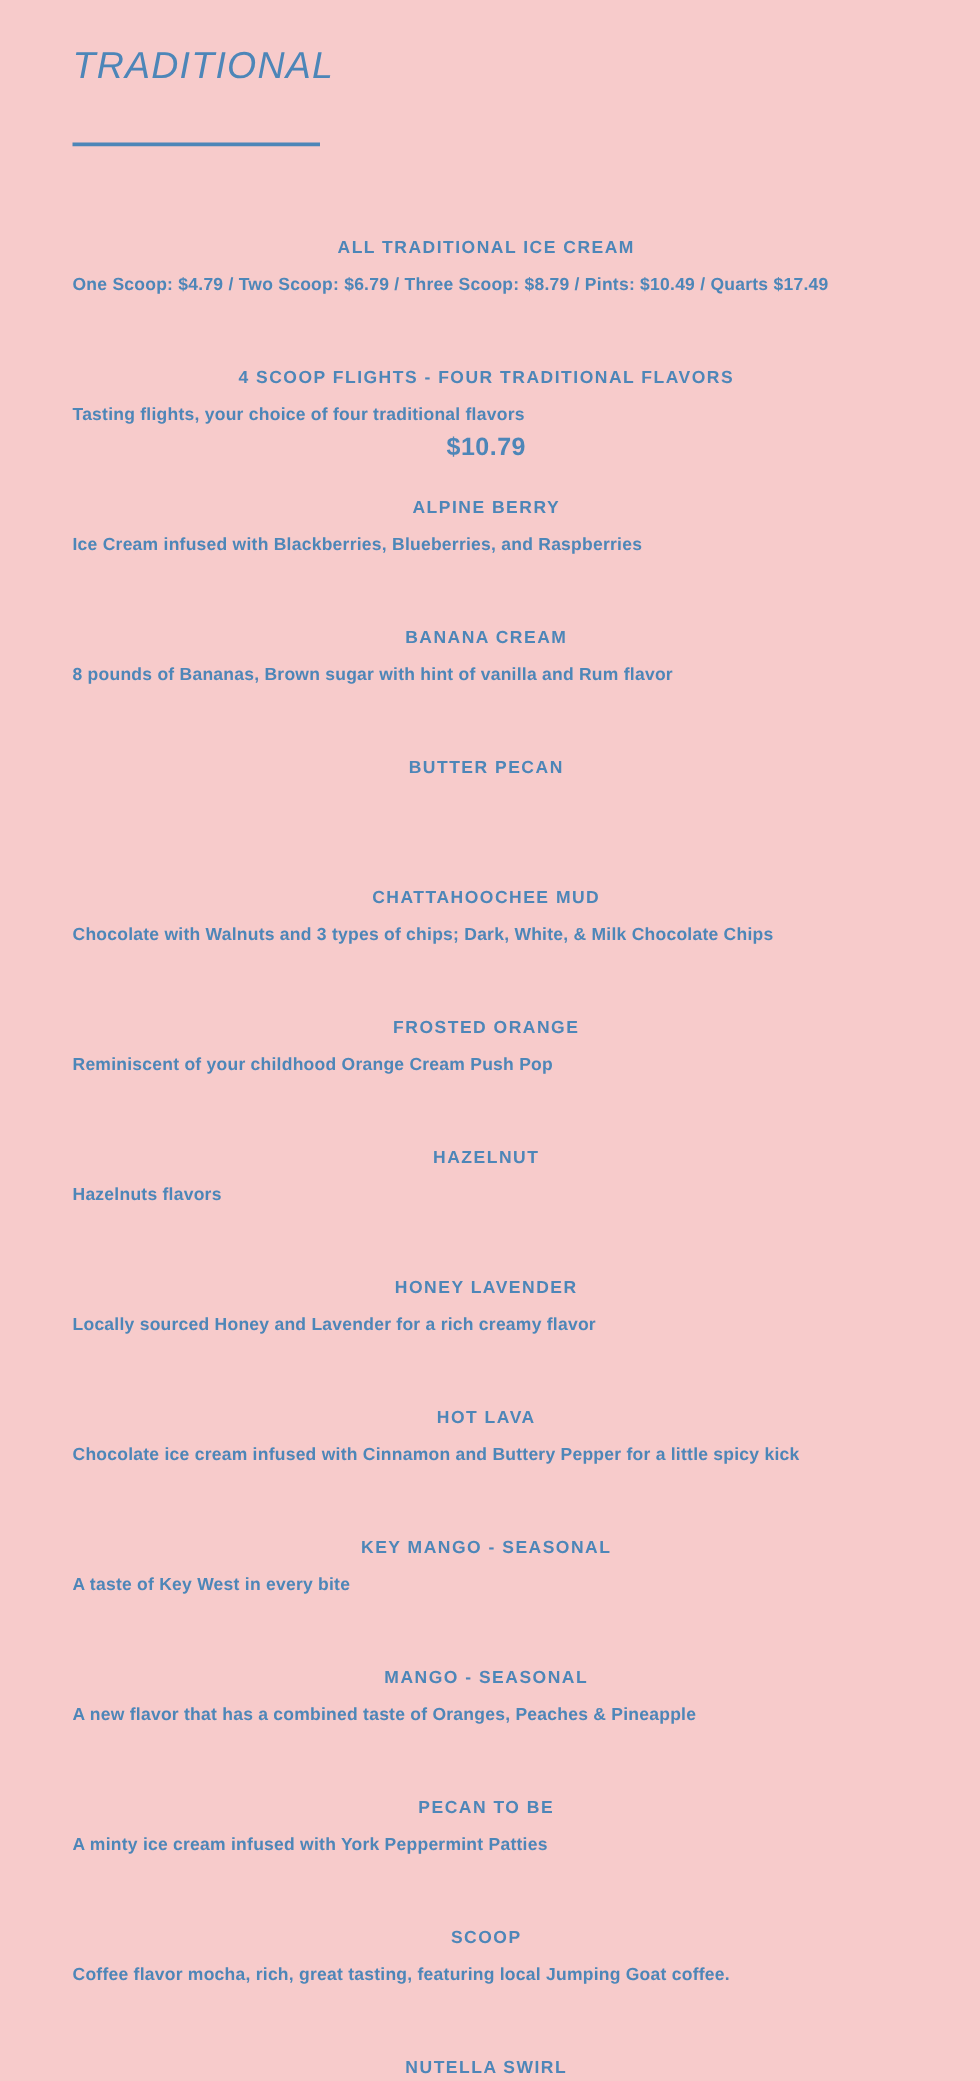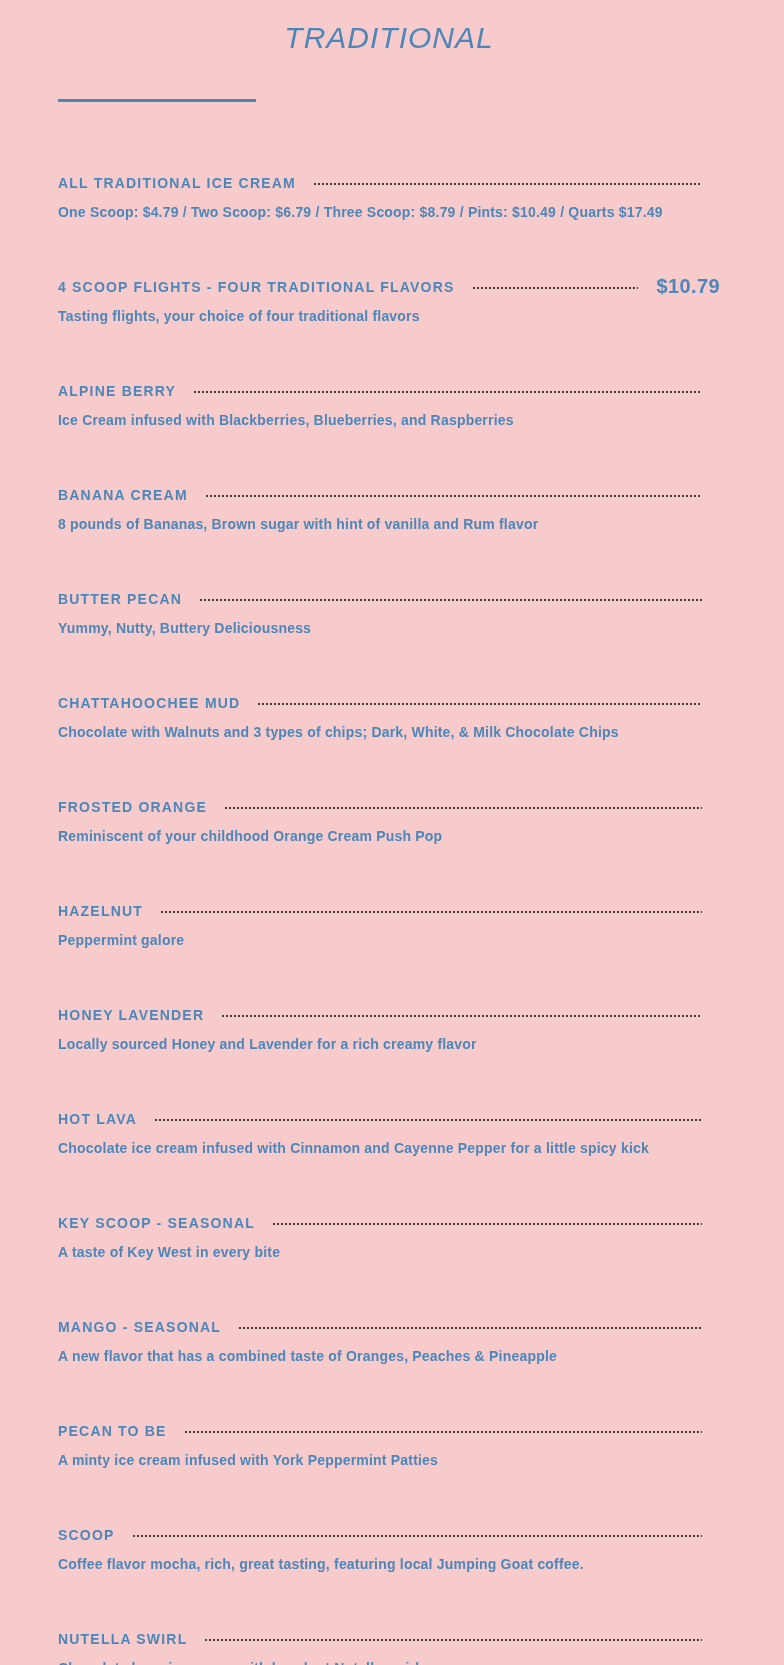--- a/index.html
+++ b/index.html
@@ -20,14 +20,13 @@
   }
   .page-title {
     margin: 0;
-    padding-top: 21px;
+    padding-top: 36px;
     font-size: 30px;
     line-height: 33px;
     font-style: italic;
     font-weight: 400;
     letter-spacing: 1px;
     color: #4d86b8;
-    text-align: center;
   }
   .title-rule {
     margin-top: 45px;

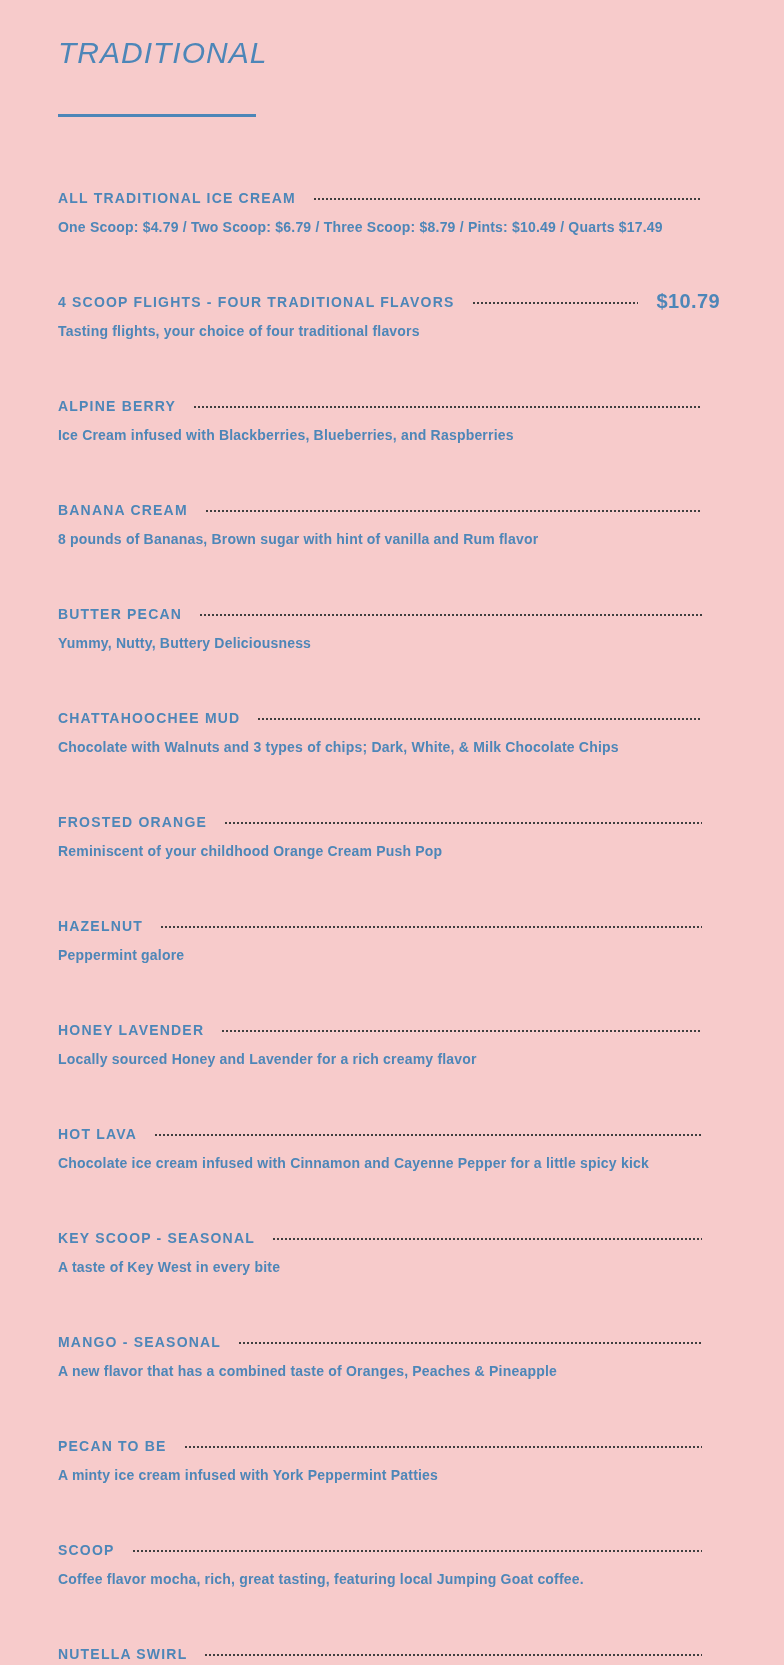--- a/index.html
+++ b/index.html
@@ -45,6 +45,7 @@
     align-items: center;
     gap: 18px;
     height: 17px;
+    flex-direction: column;
   }
   .item-name {
     font-size: 14px;

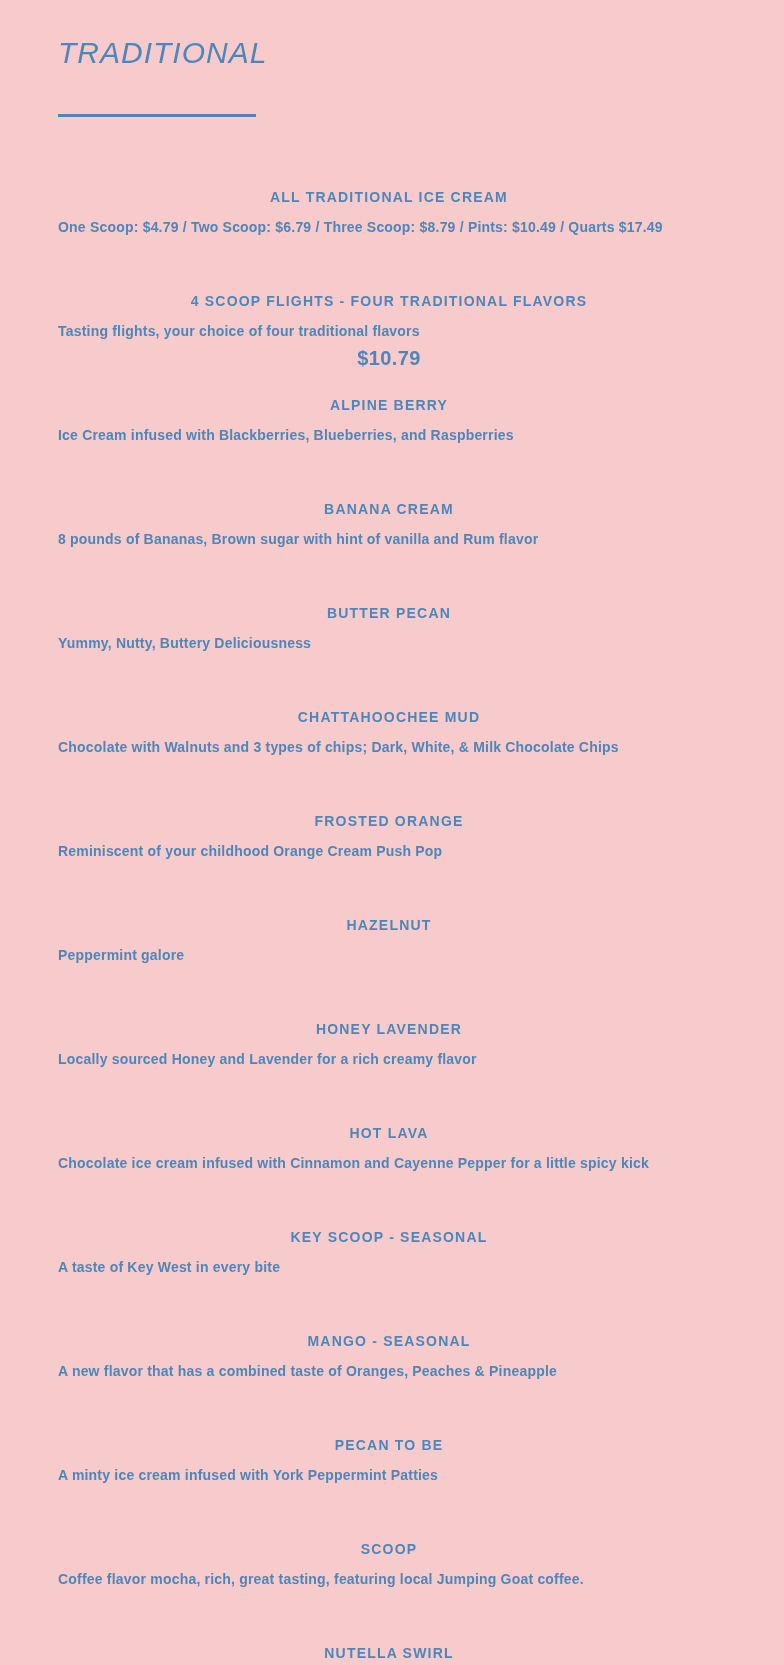--- a/index.html
+++ b/index.html
@@ -137,7 +137,6 @@
       <span class="leader"></span>
 
     </div>
-    <div class="item-desc">Yummy, Nutty, Buttery Deliciousness</div>
   </div>
 
   <div class="menu-item">

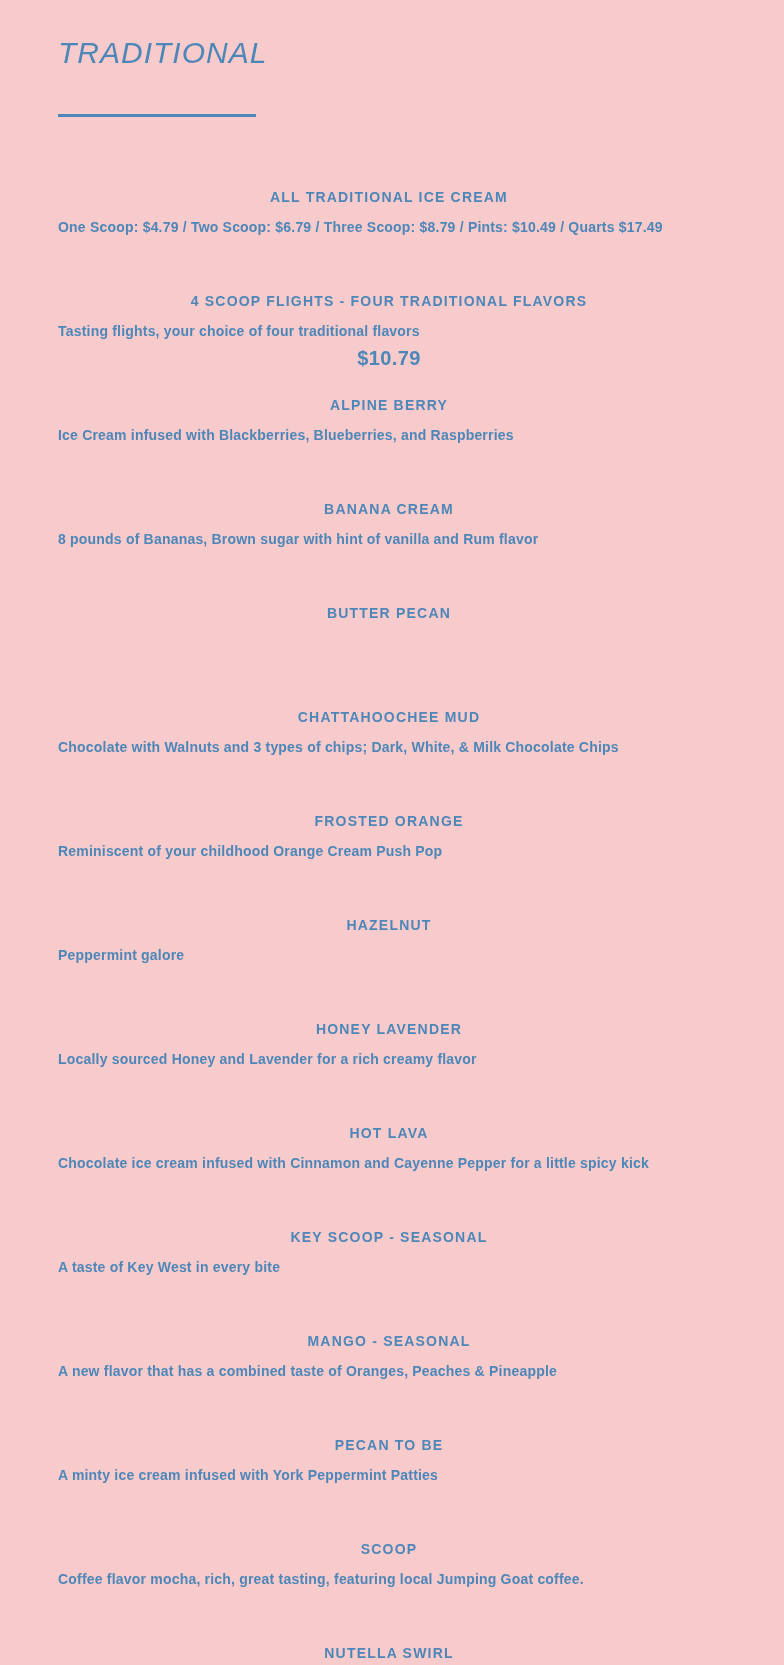--- a/index.html
+++ b/index.html
@@ -163,7 +163,7 @@
       <span class="leader"></span>
 
     </div>
-    <div class="item-desc">Peppermint galore</div>
+    <div class="item-desc">Hazelnuts flavors</div>
   </div>
 
   <div class="menu-item">

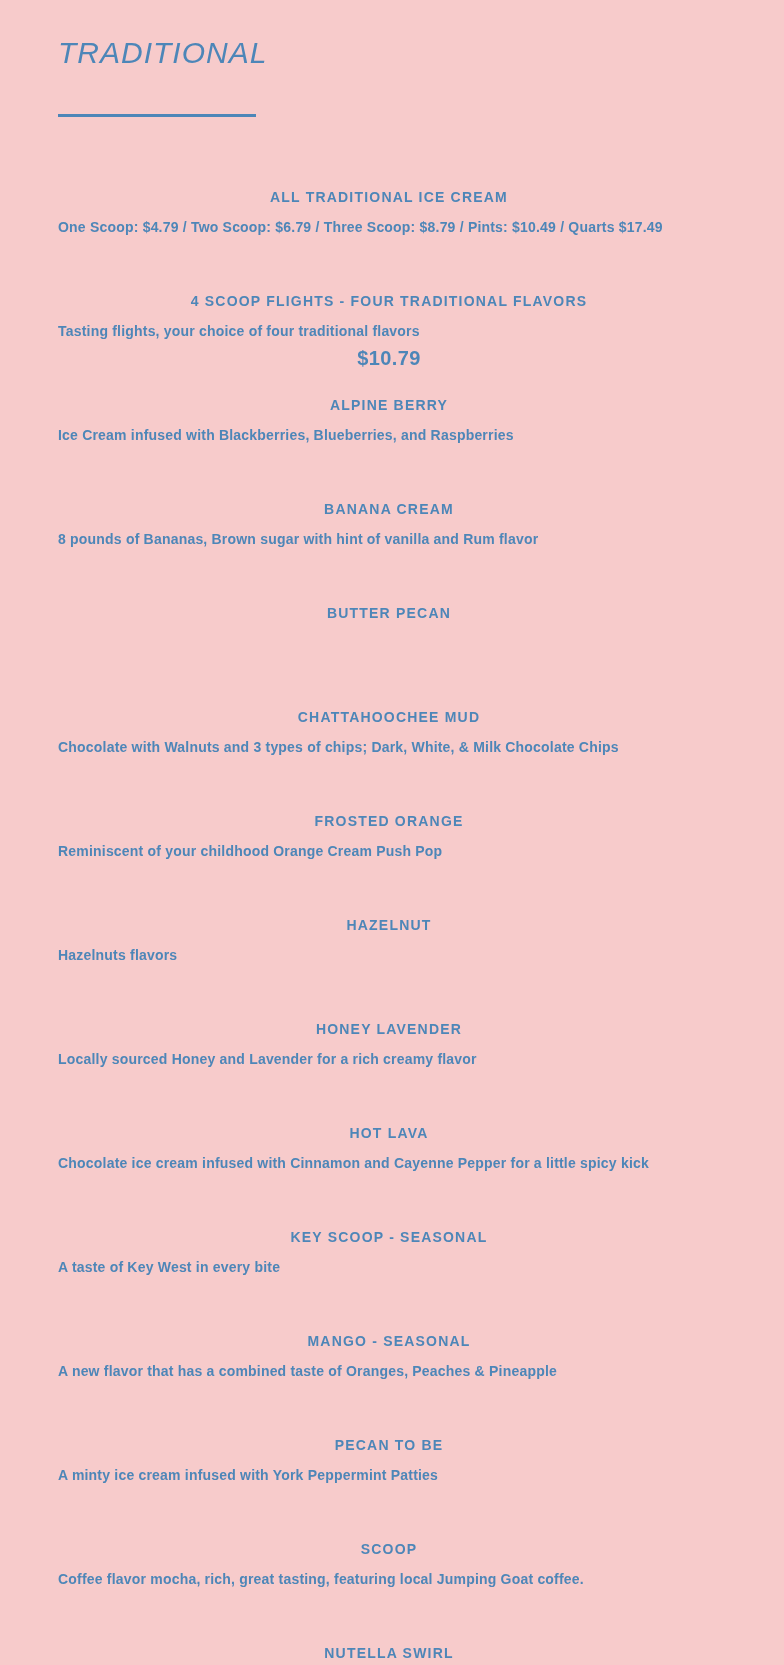--- a/index.html
+++ b/index.html
@@ -181,7 +181,7 @@
       <span class="leader"></span>
 
     </div>
-    <div class="item-desc">Chocolate ice cream infused with Cinnamon and Cayenne Pepper for a little spicy kick</div>
+    <div class="item-desc">Chocolate ice cream infused with Cinnamon and Buttery Pepper for a little spicy kick</div>
   </div>
 
   <div class="menu-item">

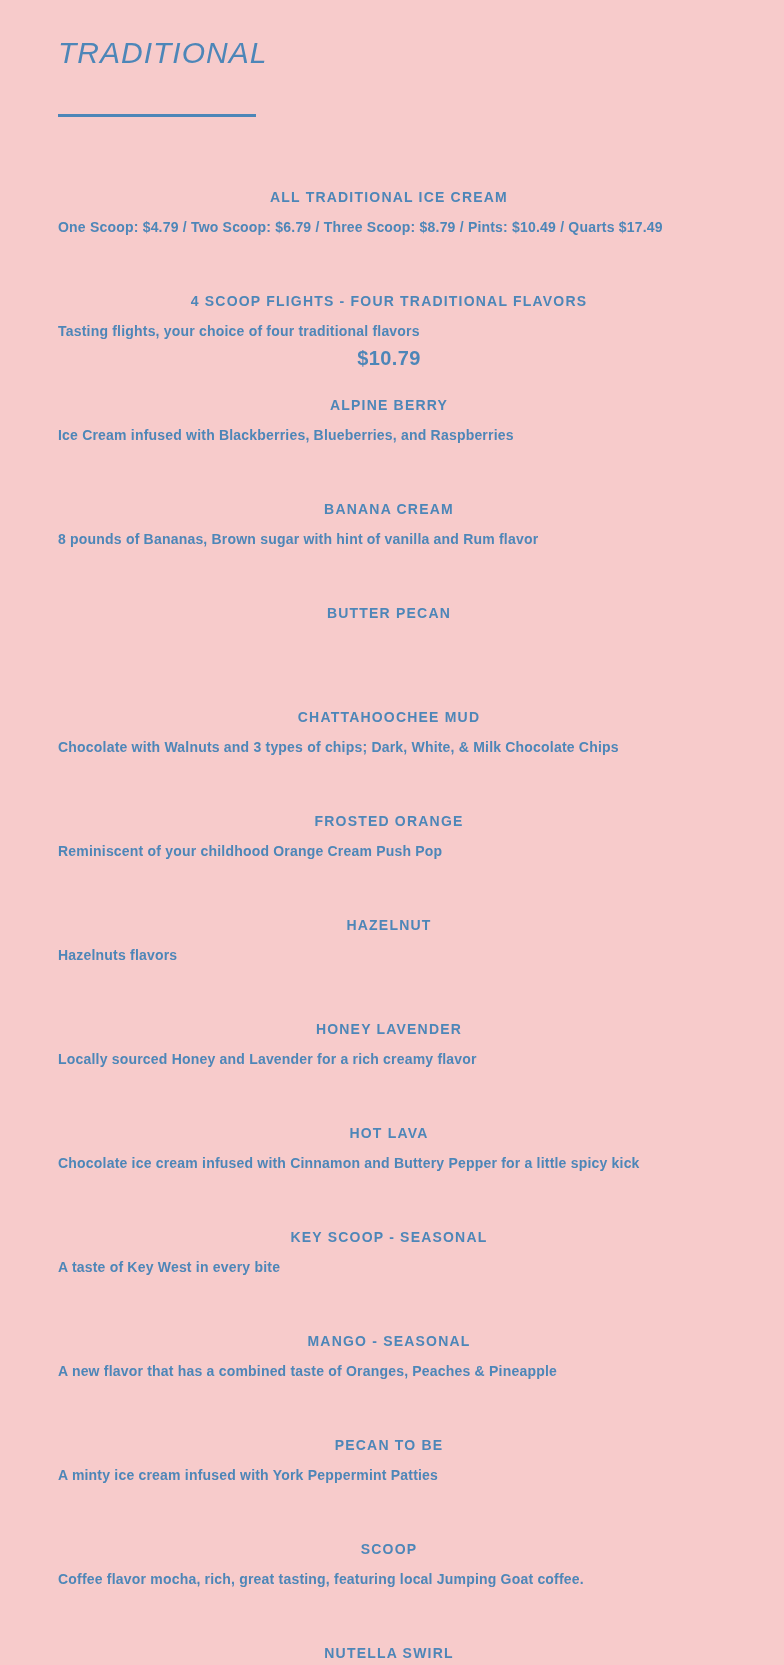--- a/index.html
+++ b/index.html
@@ -186,7 +186,7 @@
 
   <div class="menu-item">
     <div class="item-row">
-      <span class="item-name">KEY SCOOP - SEASONAL</span>
+      <span class="item-name">KEY MANGO - SEASONAL</span>
       <span class="leader"></span>
 
     </div>

